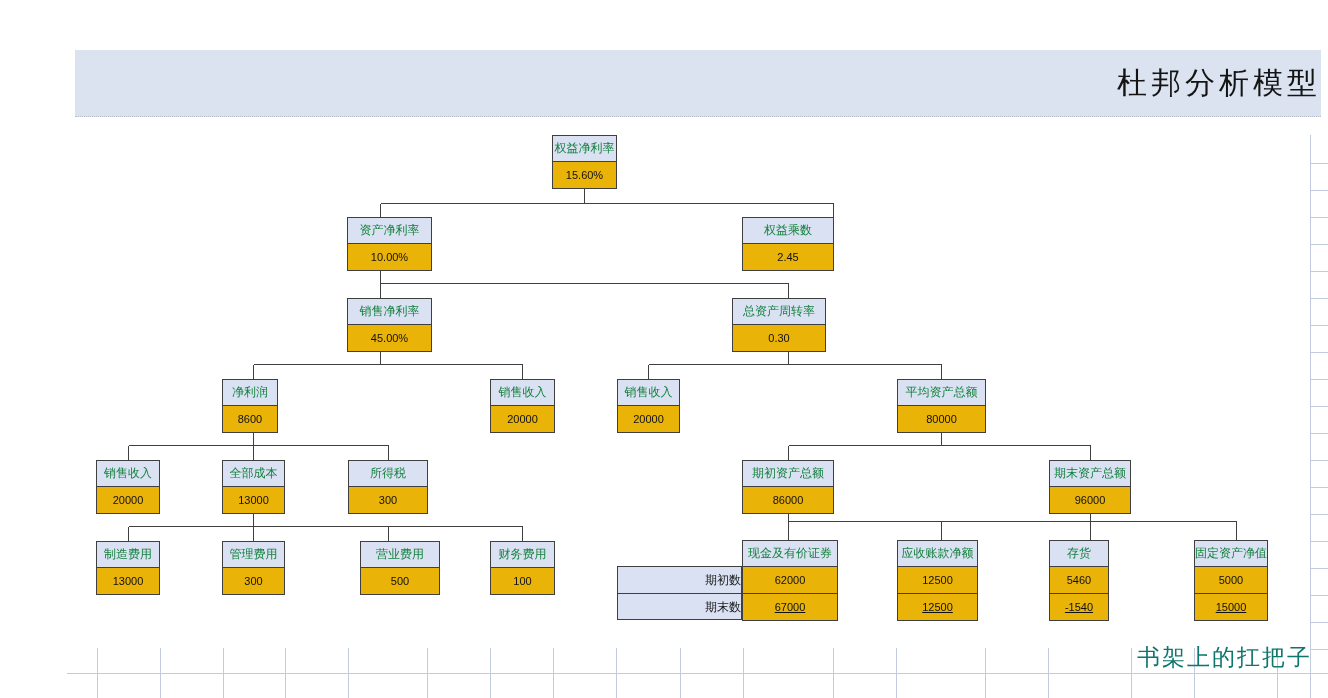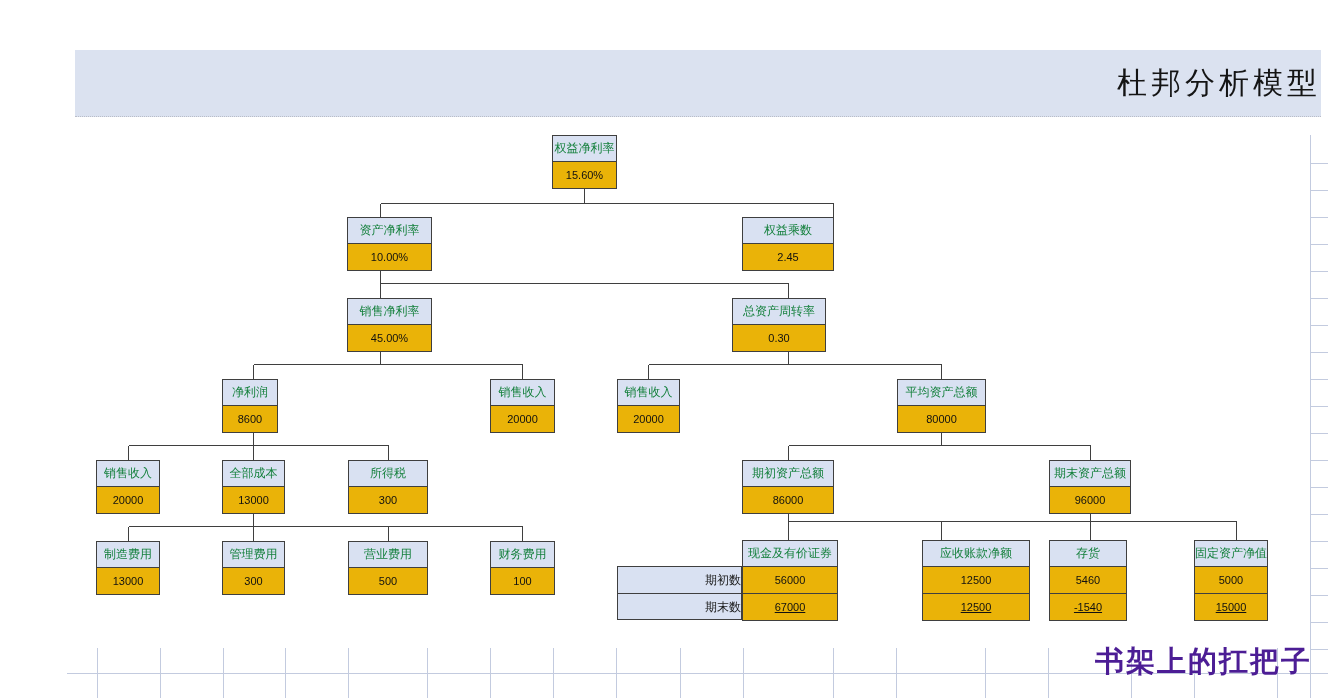--- a/index.html
+++ b/index.html
@@ -191,7 +191,7 @@
   <div class="node-label">管理费用</div>
   <div class="node-value">300</div>
 </div>
-<div class="node" style="left:348px;top:541px;width:80px">
+<div class="node" style="left:360px;top:541px;width:80px">
   <div class="node-label">营业费用</div>
   <div class="node-value">500</div>
 </div>

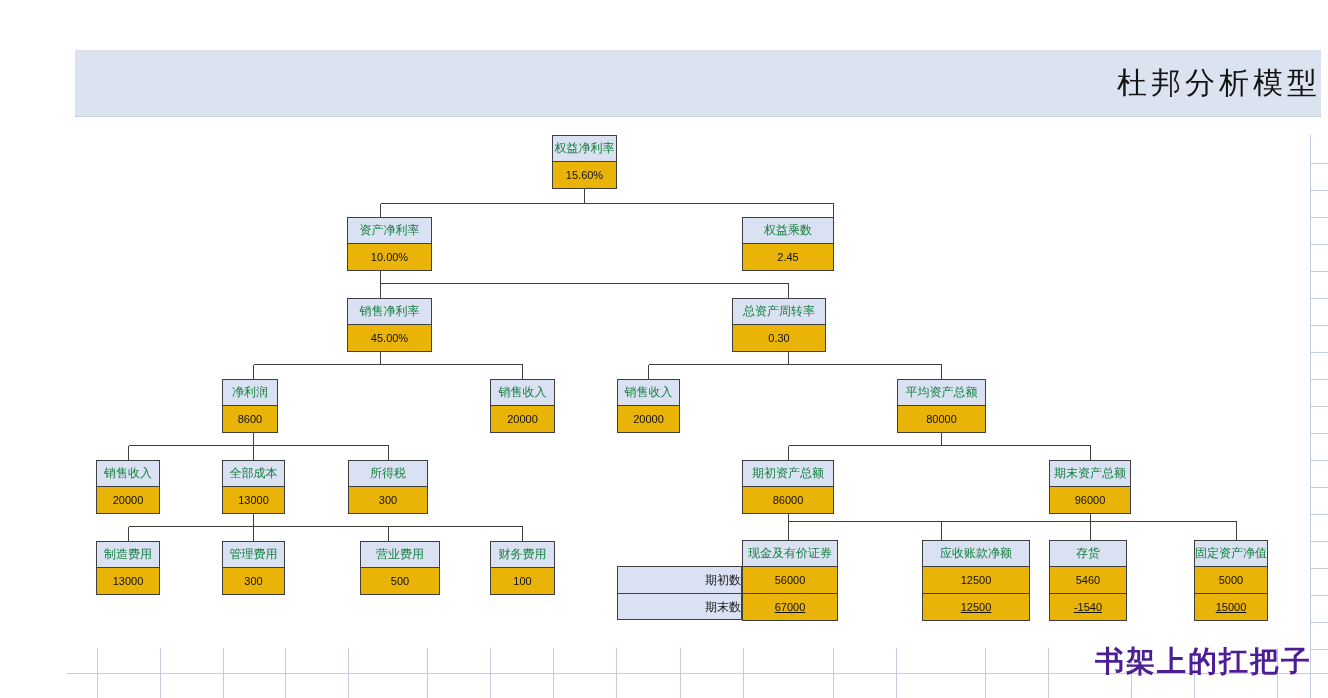--- a/index.html
+++ b/index.html
@@ -209,7 +209,7 @@
   <div class="node-value cell2">56000</div>
   <div class="node-value cell3">67000</div>
 </div>
-<div class="node" style="left:922px;top:540px;width:108px">
+<div class="node" style="left:897px;top:540px;width:81px">
   <div class="node-label">应收账款净额</div>
   <div class="node-value cell2">12500</div>
   <div class="node-value cell3">12500</div>

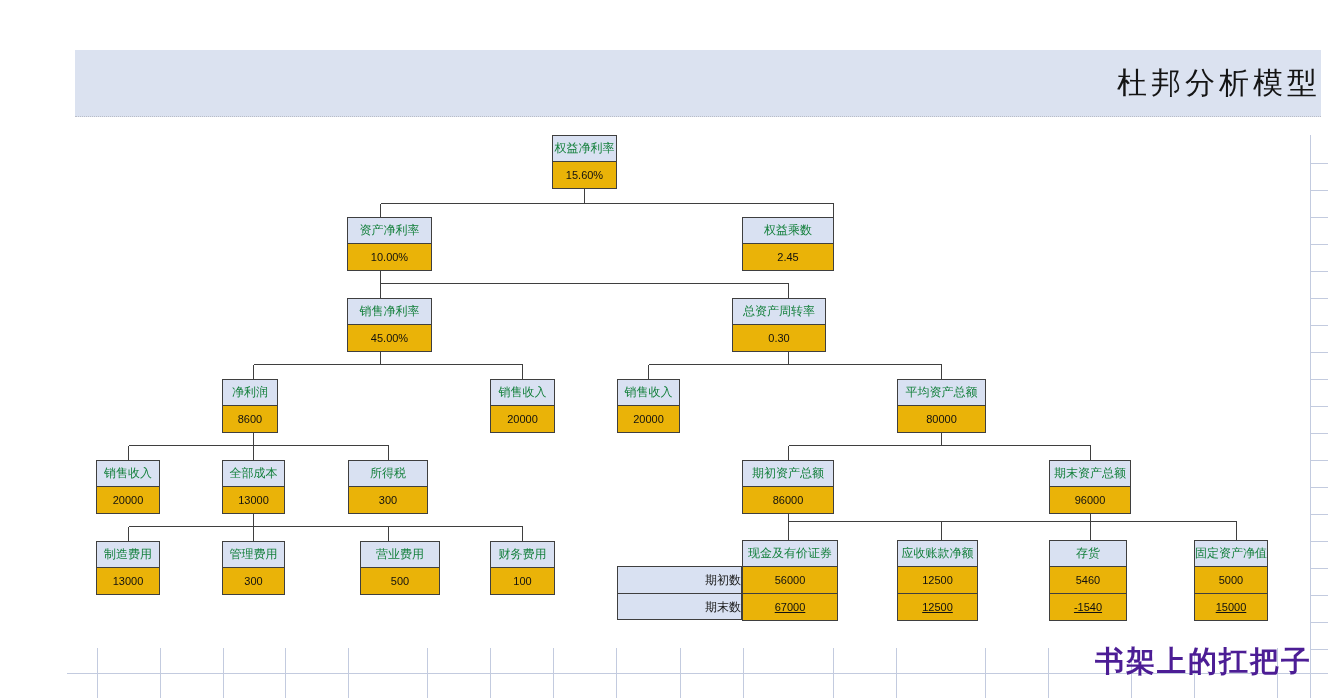--- a/index.html
+++ b/index.html
@@ -214,7 +214,7 @@
   <div class="node-value cell2">12500</div>
   <div class="node-value cell3">12500</div>
 </div>
-<div class="node" style="left:1049px;top:540px;width:78px">
+<div class="node" style="left:1049px;top:540px;width:60px">
   <div class="node-label">存货</div>
   <div class="node-value cell2">5460</div>
   <div class="node-value cell3">-1540</div>

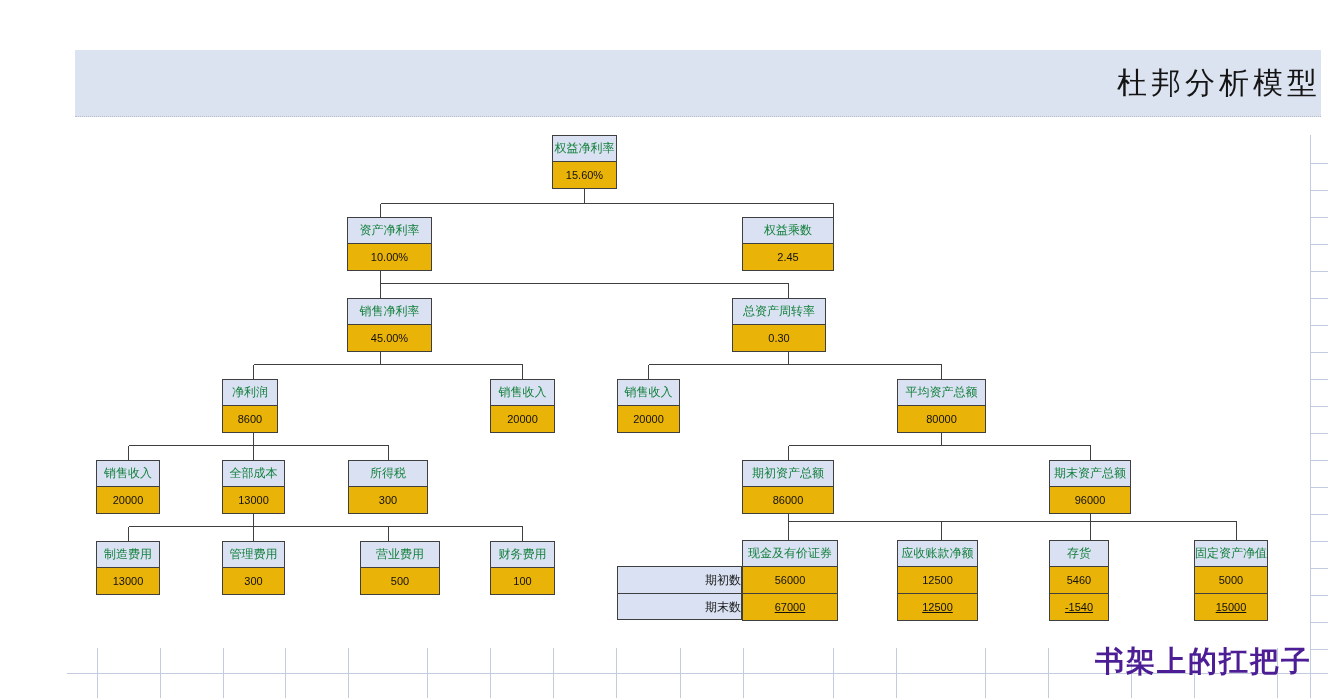--- a/index.html
+++ b/index.html
@@ -206,7 +206,7 @@
 </div>
 <div class="node" style="left:742px;top:540px;width:96px">
   <div class="node-label">现金及有价证券</div>
-  <div class="node-value cell2">56000</div>
+  <div class="node-value cell2">62000</div>
   <div class="node-value cell3">67000</div>
 </div>
 <div class="node" style="left:897px;top:540px;width:81px">

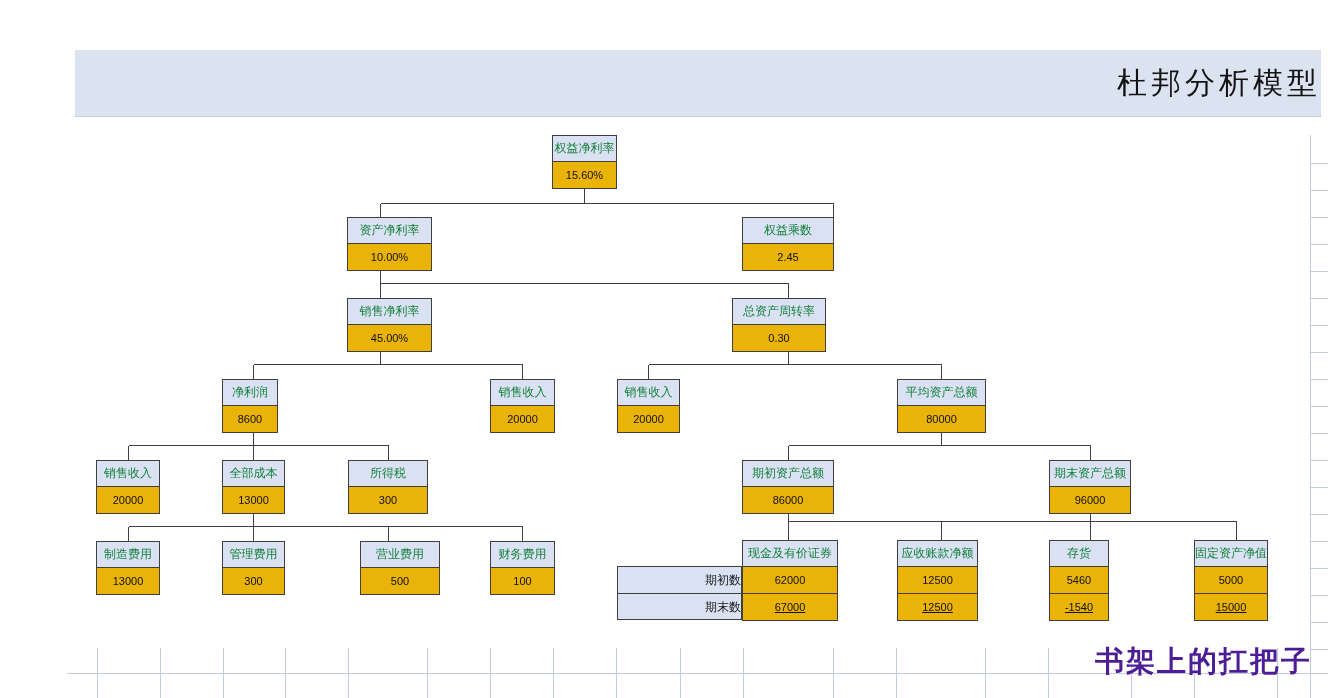--- a/index.html
+++ b/index.html
@@ -53,7 +53,7 @@
   
   #watermark{
     position:absolute;right:16px;top:642px;z-index:5;
-    font-size:29px;font-weight:bold;letter-spacing:2px;color:#4c1d95;
+    font-size:23px;font-weight:normal;letter-spacing:2px;color:#0f766e;
     text-shadow:2px 2px 2px #969cа7, 2px 2px 1px #9aa0ab, -1px -1px 1px #d9dce1, 0 0 1px #c3c7cf;
   }
 </style>

